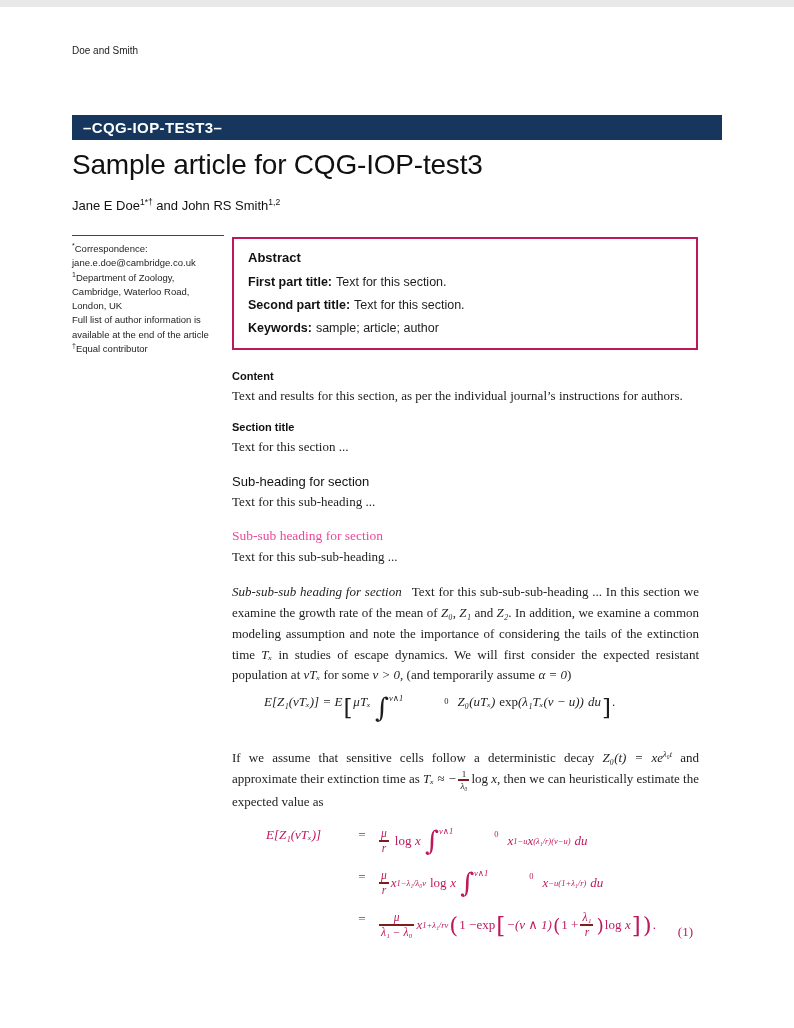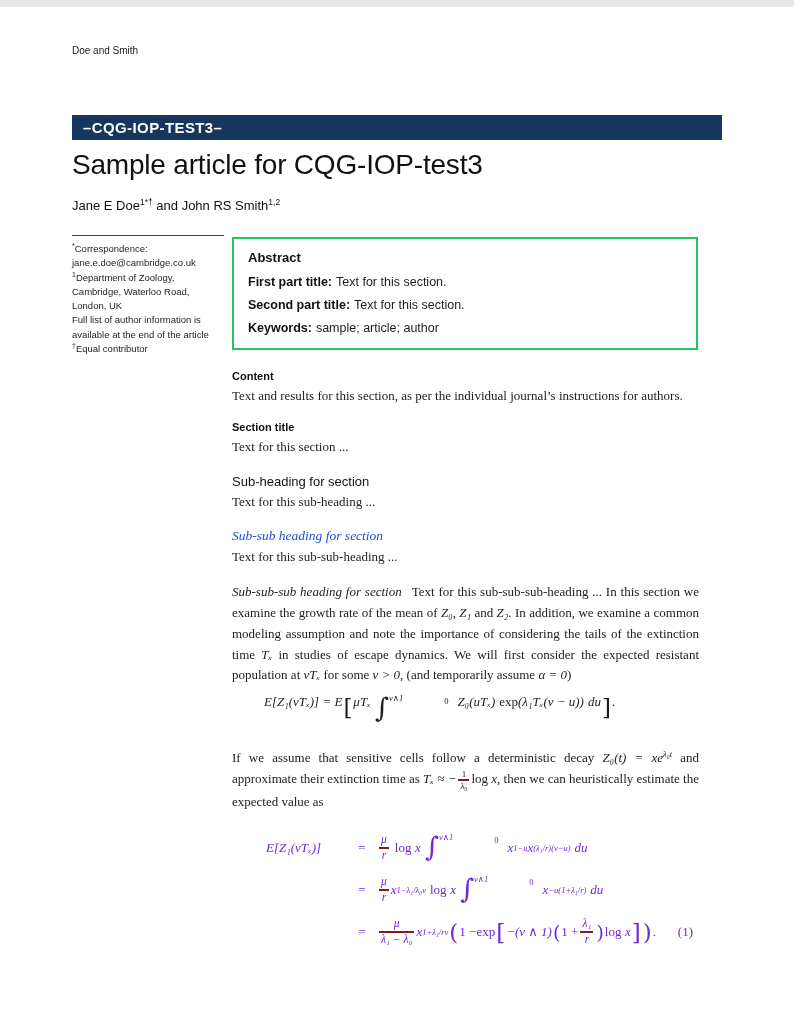--- a/index.html
+++ b/index.html
@@ -26,7 +26,7 @@
   .sidebar sup { font-size:7px; }
   .abstract-box {
     position:absolute; left:232px; top:230px; width:466px;
-    border:2px solid #22c55e; padding:11px 14px 13px 14px;
+    border:2px solid #be185d; padding:11px 14px 13px 14px;
   }
   .abs-heading { font-size:13px; font-weight:bold; margin-bottom:10px; color:#111; }
   .abs-row { font-size:12.5px; margin-bottom:9px; color:#1d1d1d; }

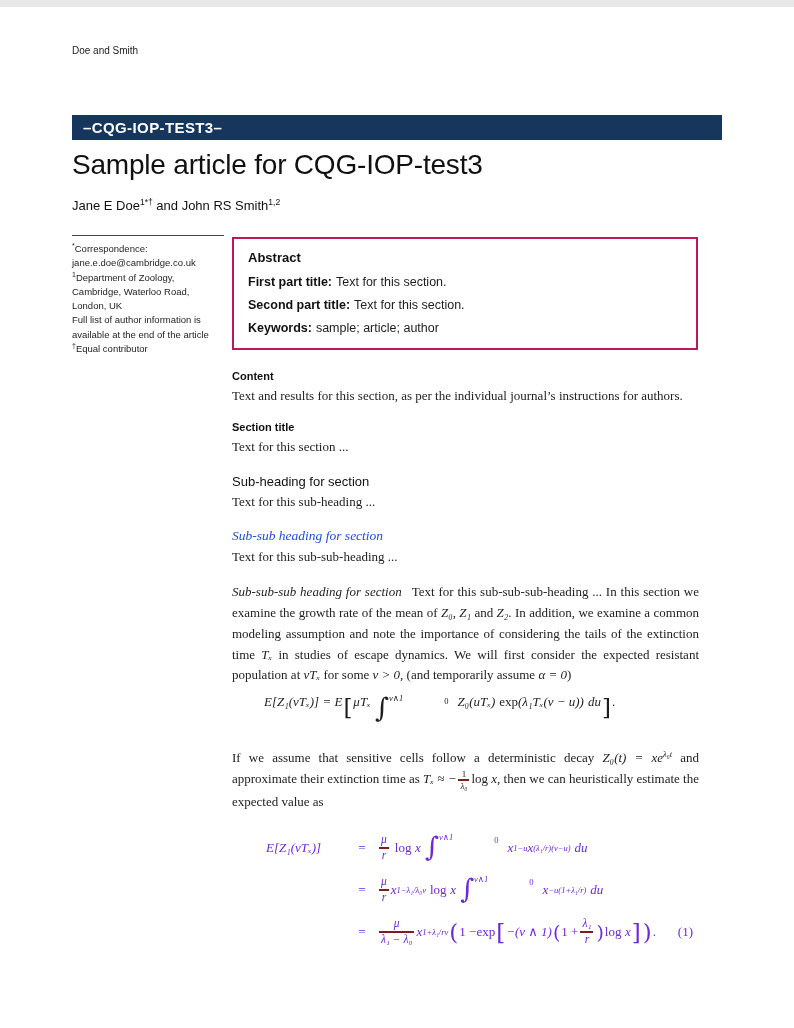--- a/index.html
+++ b/index.html
@@ -36,7 +36,7 @@
   .serif, .main p { font-family:"Liberation Serif","DejaVu Serif",serif; }
   .h-section { font-size:11px; font-weight:bold; color:#111; margin-bottom:4px; }
   .h-sub { font-size:13px; font-weight:500; color:#111; margin-bottom:3px; }
-  .h-subsub { font-family:"Liberation Serif","DejaVu Serif",serif; font-style:italic; font-size:13.5px; color:#1d4ed8; margin-bottom:3px; }
+  .h-subsub { font-family:"Liberation Serif","DejaVu Serif",serif; font-size:13.5px; color:#ec4899; margin-bottom:3px; }
   .body-p { font-size:13px; line-height:1.6; text-align:justify; color:#222; }
   .mb14 { margin-bottom:14px; } .mb16 { margin-bottom:16px; }
   .mi { font-family:"Liberation Serif","DejaVu Serif",serif; font-style:italic; }

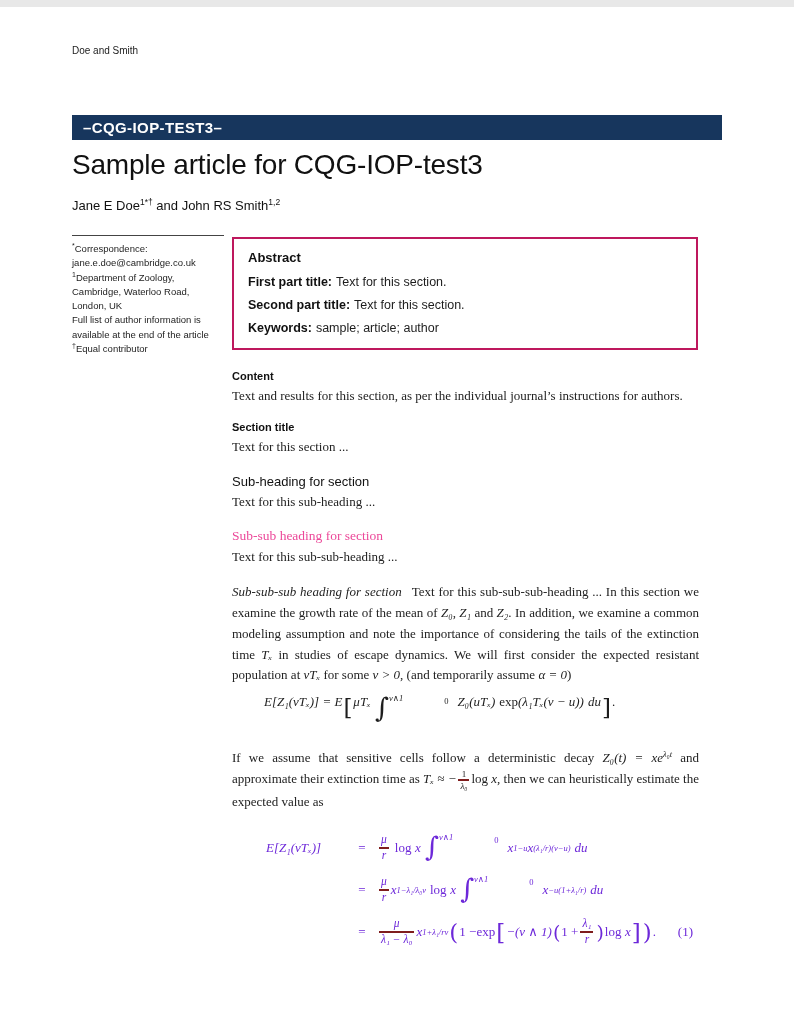--- a/index.html
+++ b/index.html
@@ -58,7 +58,7 @@
   .big-inner { font-size:19px; }
   .sp { margin-left:4px; }
   .eqnarray { margin-top:4px; }
-  .eq-row { position:relative; display:flex; align-items:center; font-size:13px; color:#6d28d9; height:42px; }
+  .eq-row { position:relative; display:flex; align-items:flex-start; font-size:13px; color:#be185d; height:42px; }
   .eq-lhs { width:81px; margin-left:34px; white-space:nowrap; }
   .eq-rel { width:30px; text-align:center; }
   .eq-rhs { display:flex; align-items:center; white-space:nowrap; }

